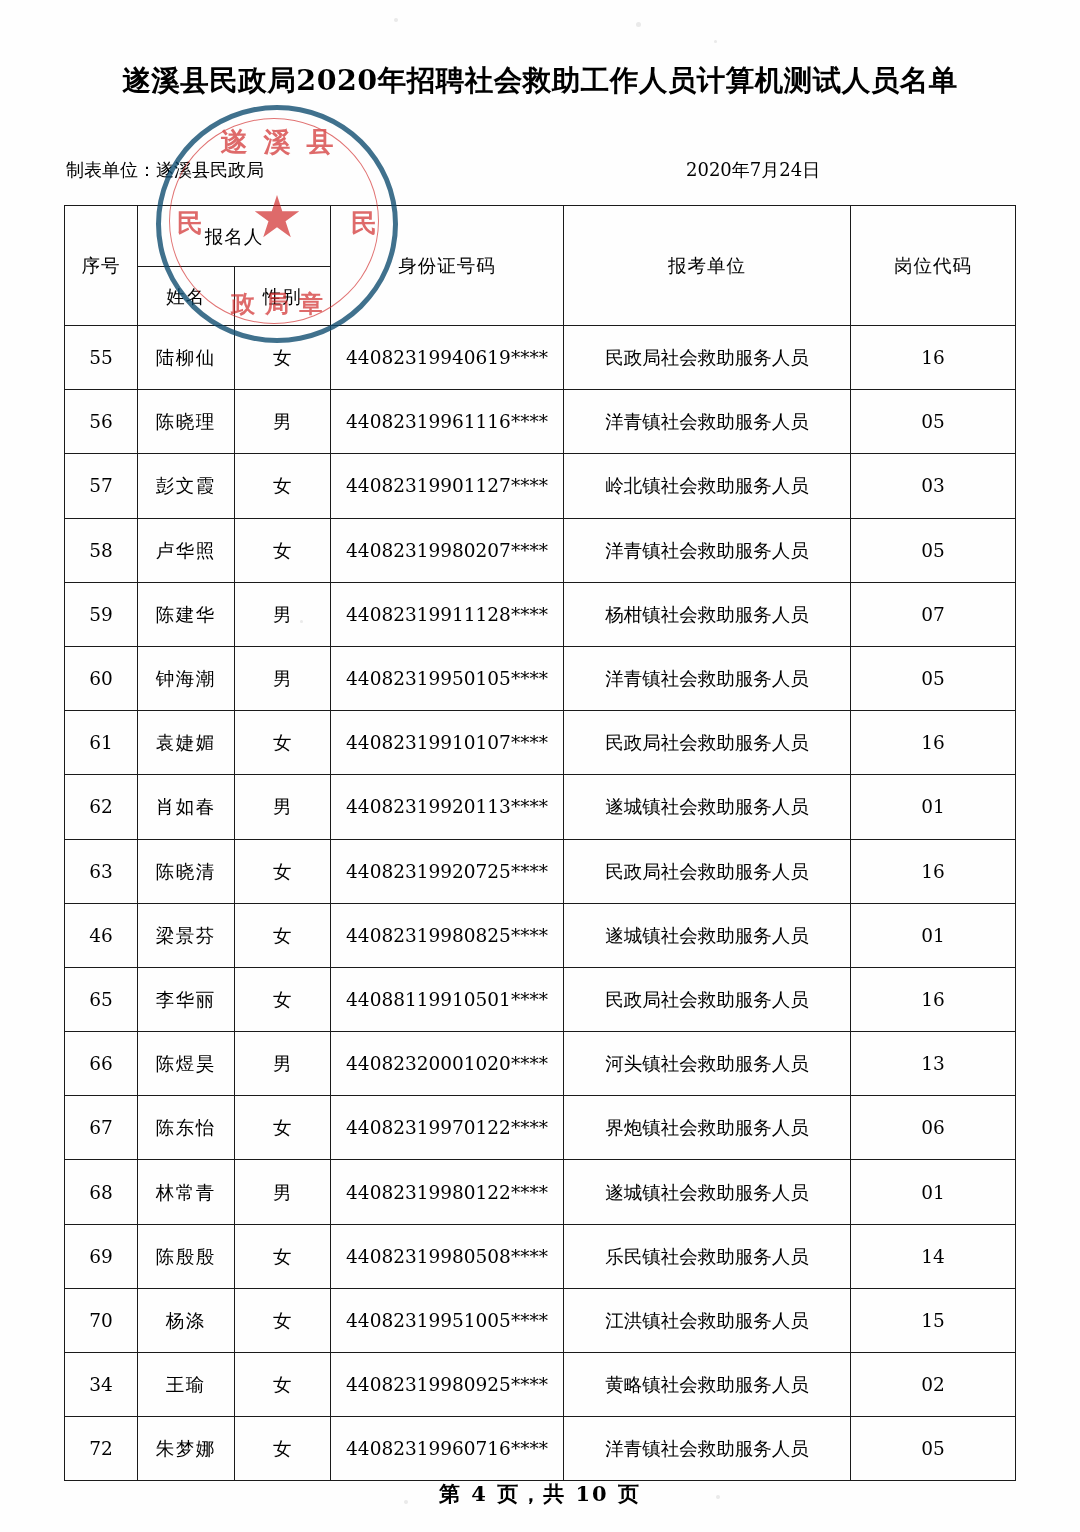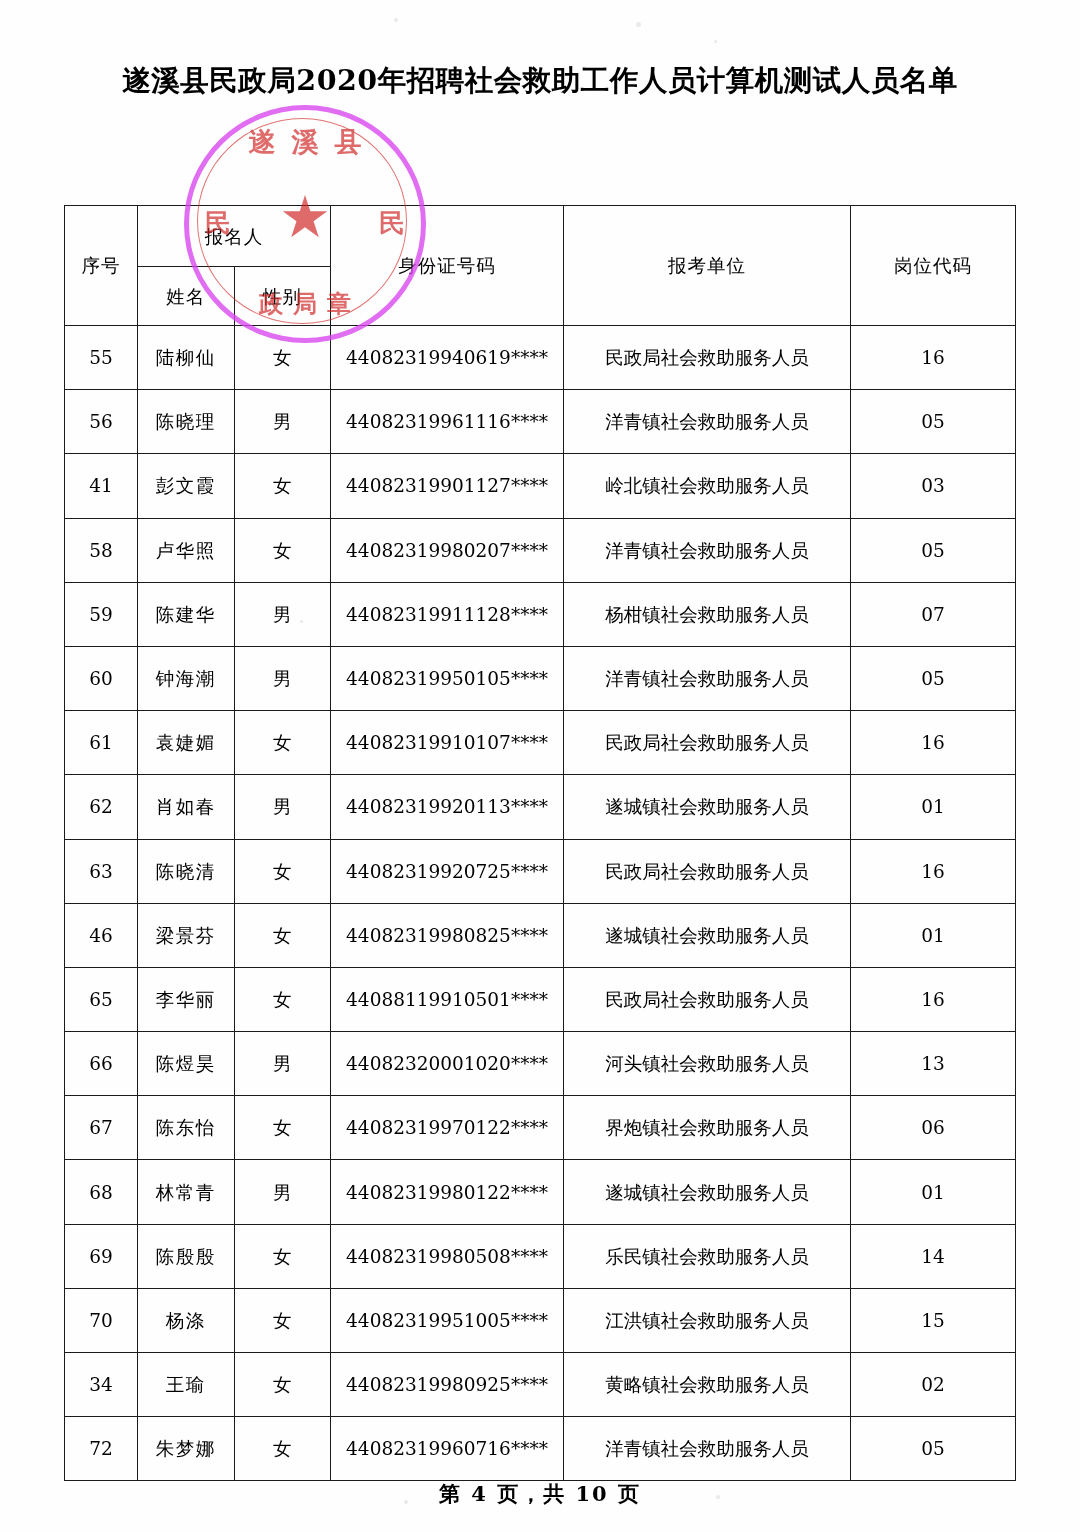--- a/index.html
+++ b/index.html
@@ -108,12 +108,12 @@
   
   .seal {
     position: absolute;
-    left: 184px;
+    left: 156px;
     top: 105px;
     width: 232px;
     height: 228px;
     border-radius: 50%;
-    border: 5px solid #d946ef;
+    border: 5px solid #0c4a6e;
     opacity: .78;
     pointer-events: none;
   }

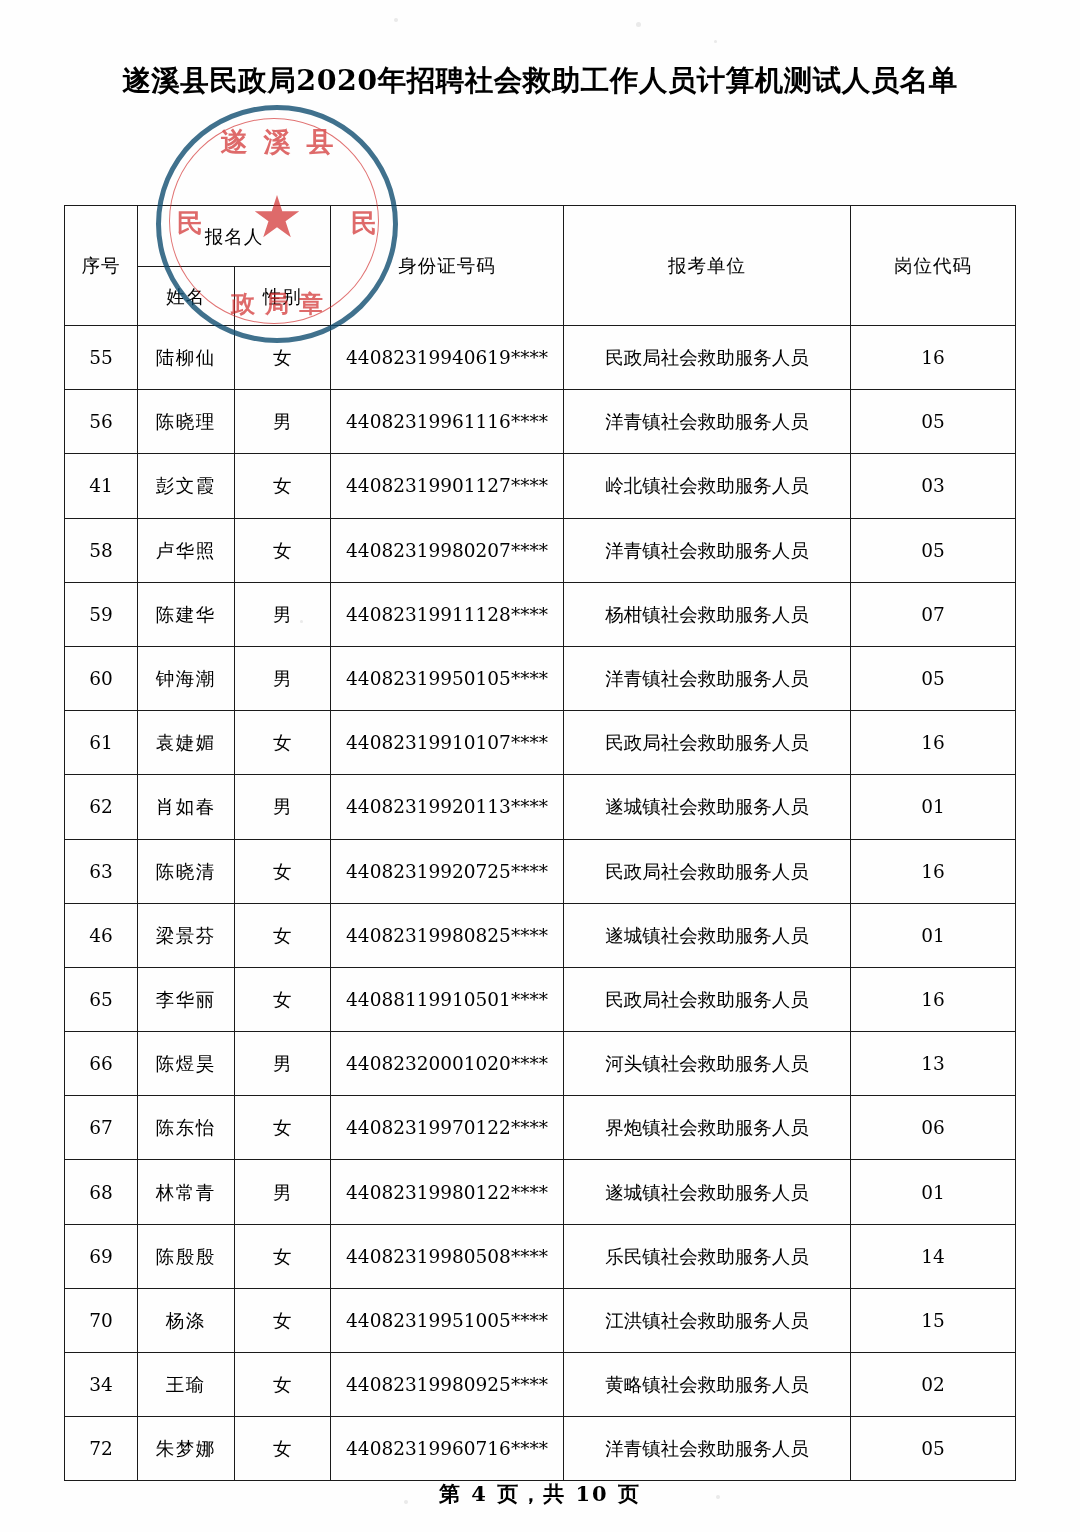--- a/index.html
+++ b/index.html
@@ -195,6 +195,10 @@
 
   <div class="doc-title">遂溪县民政局2020年招聘社会救助工作人员计算机测试人员名单</div>
 
+  <div class="meta-row">
+    <div class="meta-left">制表单位：遂溪县民政局</div>
+    <div class="meta-right">2020年7月24日</div>
+  </div>
 
   <table class="roster">
     <thead>

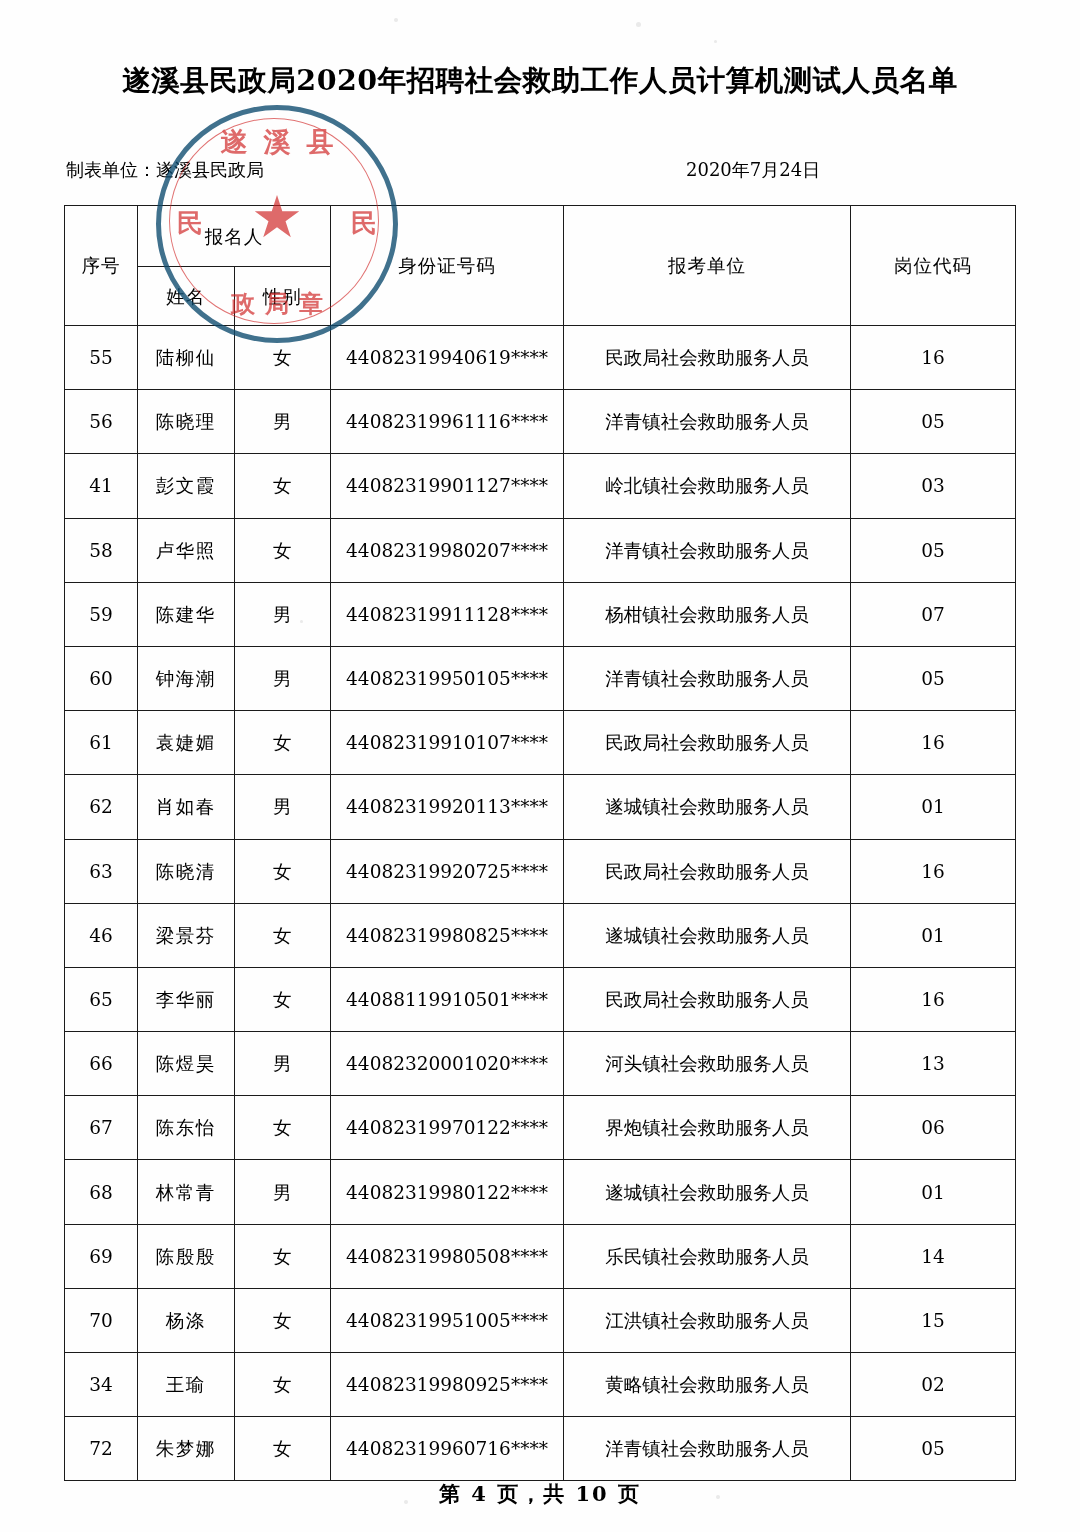--- a/index.html
+++ b/index.html
@@ -232,7 +232,7 @@
           <td class="h-code">05</td>
         </tr>
         <tr>
-          <td class="h-seq">41</td>
+          <td class="h-seq">57</td>
           <td class="h-name cell-name">彭文霞</td>
           <td class="h-sex">女</td>
           <td class="h-id cell-id">44082319901127****</td>

